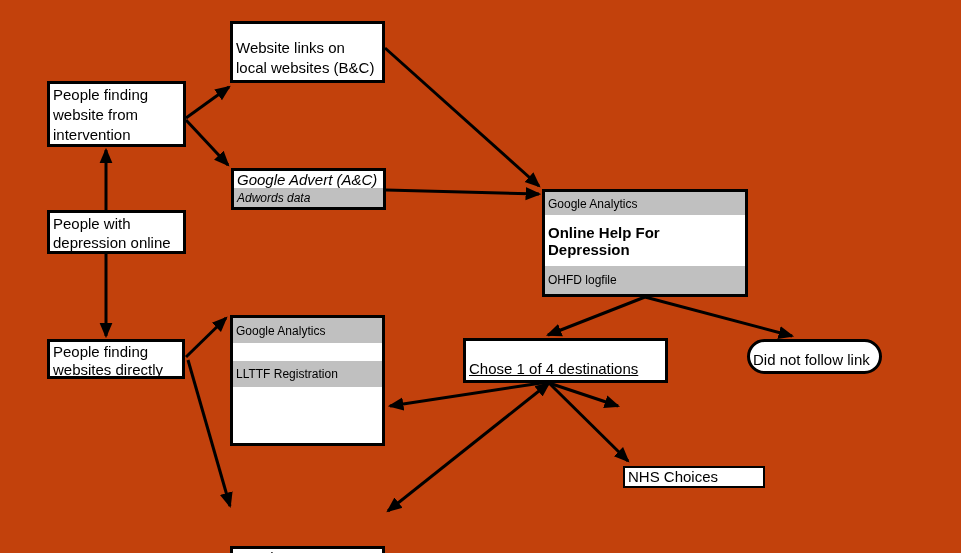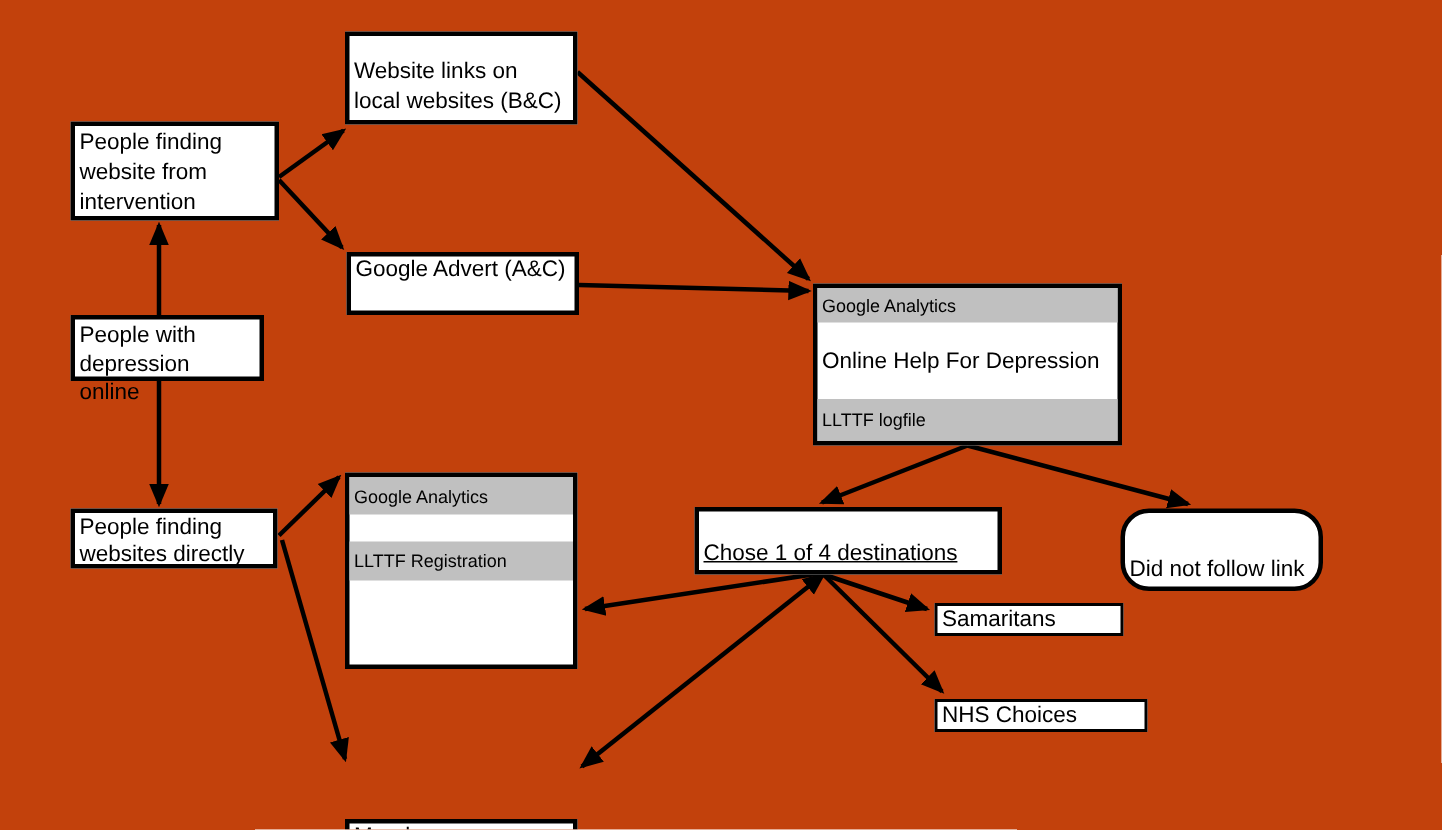--- a/index.html
+++ b/index.html
@@ -60,7 +60,7 @@
   #node-website-links .label { line-height: 20px; padding-bottom: 2px; }
   #node-intervention    { left: 47px;  top: 81px;  width: 139px; height: 66px; }
   #node-intervention .label { line-height: 20px; }
-  #node-google-advert   { left: 231px; top: 168px; width: 155px; height: 42px; }
+  #node-google-advert   { left: 231px; top: 168px; width: 155px; height: 42px; font-style: italic; }
   #node-google-advert .advert-title { font-size: 15px; line-height: 17px; padding: 0 3px; }
   #node-google-advert .graybar { flex: 1; }
   #node-depression-online { left: 47px; top: 210px; width: 129px; height: 44px; }

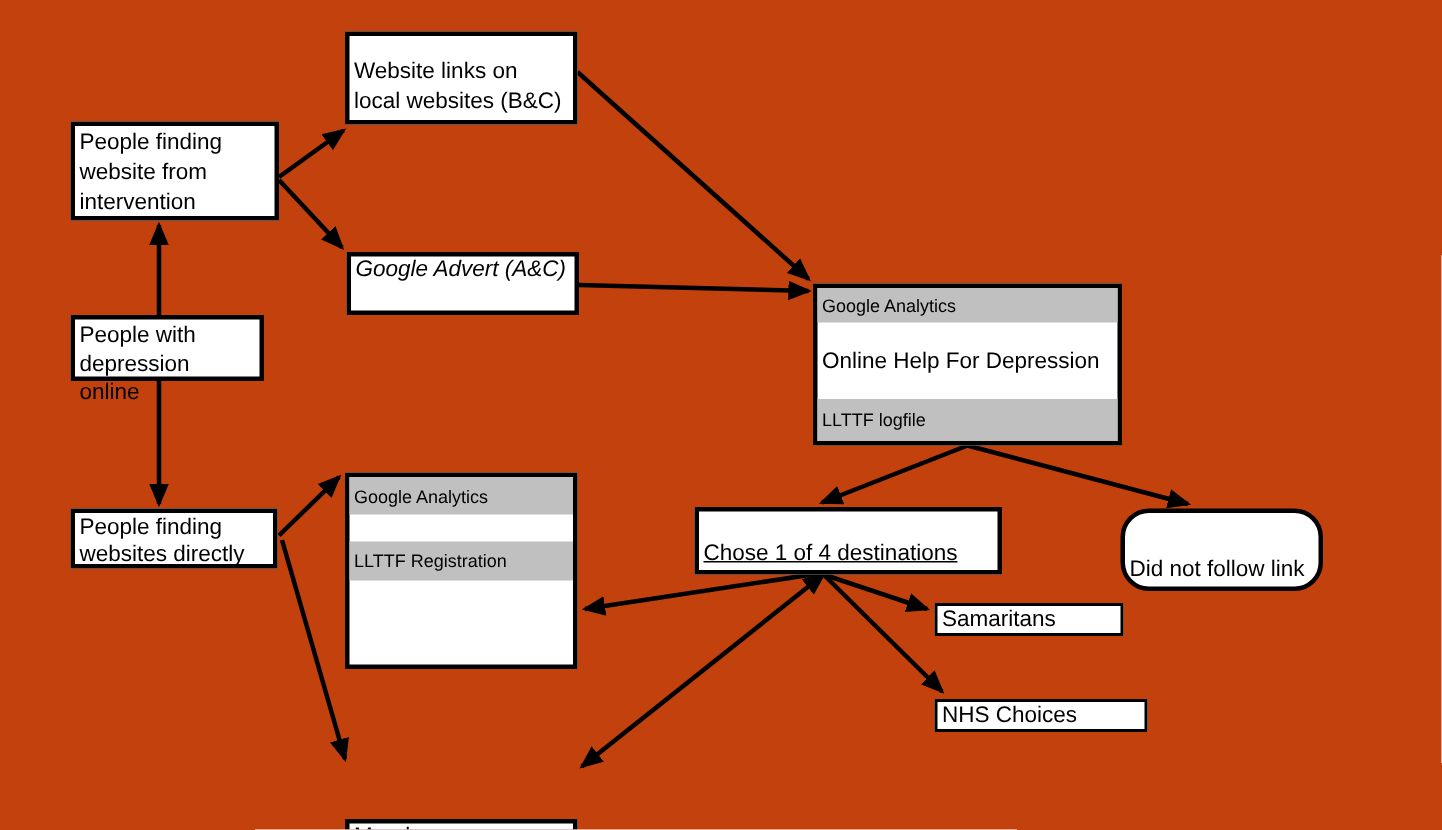--- a/index.html
+++ b/index.html
@@ -123,6 +123,7 @@
 
   <div class="node" id="node-google-advert">
     <span class="advert-title">Google Advert (A&amp;C)</span>
+    <span class="graybar">Adwords data</span>
   </div>
 
   <div class="node" id="node-depression-online">

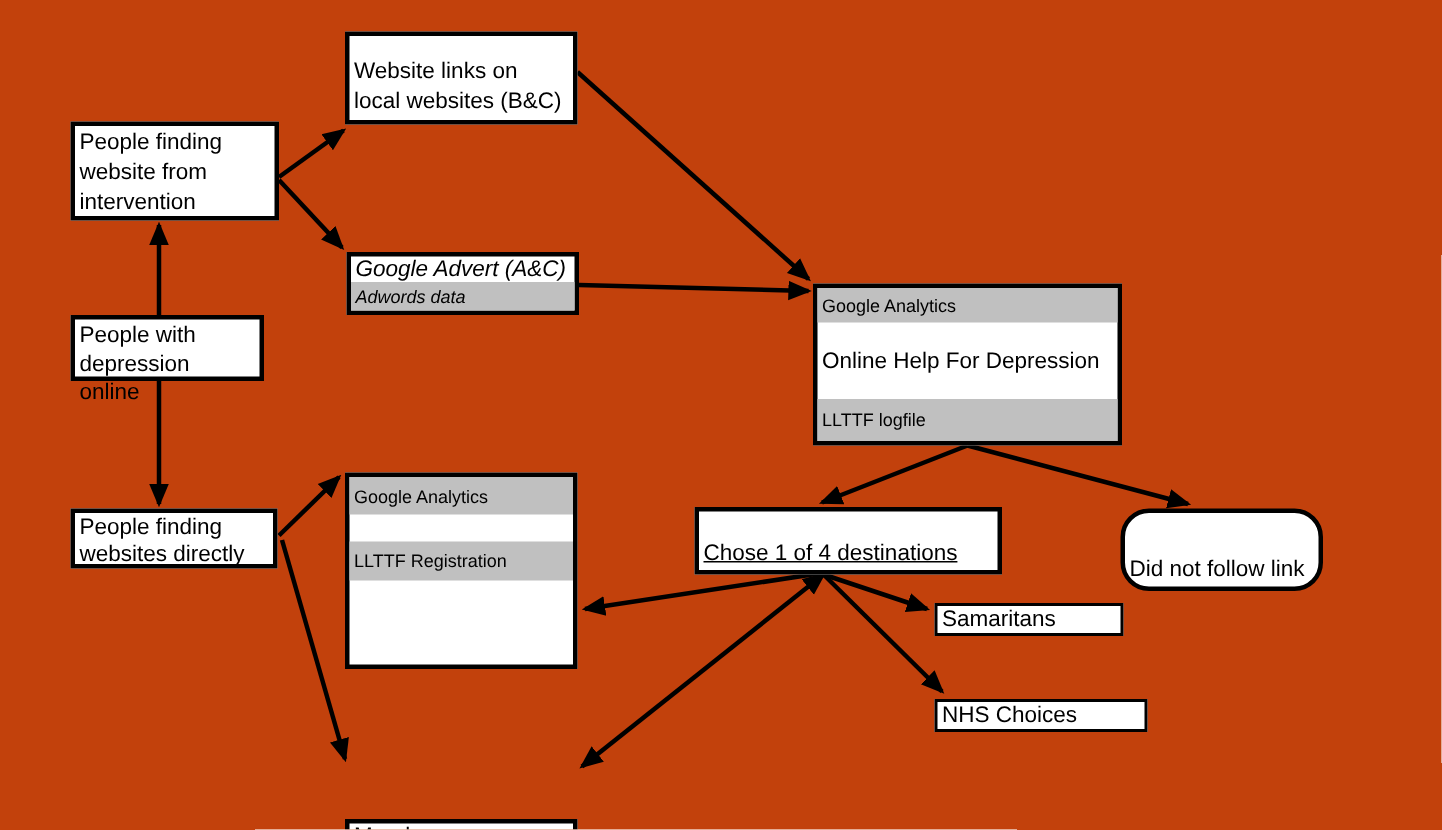--- a/index.html
+++ b/index.html
@@ -63,7 +63,7 @@
   #node-google-advert   { left: 231px; top: 168px; width: 155px; height: 42px; font-style: italic; }
   #node-google-advert .advert-title { font-size: 15px; line-height: 17px; padding: 0 3px; }
   #node-google-advert .graybar { flex: 1; }
-  #node-depression-online { left: 47px; top: 210px; width: 129px; height: 44px; }
+  #node-depression-online { left: 47px; top: 210px; width: 139px; height: 44px; }
   #node-ohfd            { left: 542px; top: 189px; width: 206px; height: 108px; }
   #node-ohfd .header    { height: 19px; }
   #node-ohfd .footer    { height: 24px; }

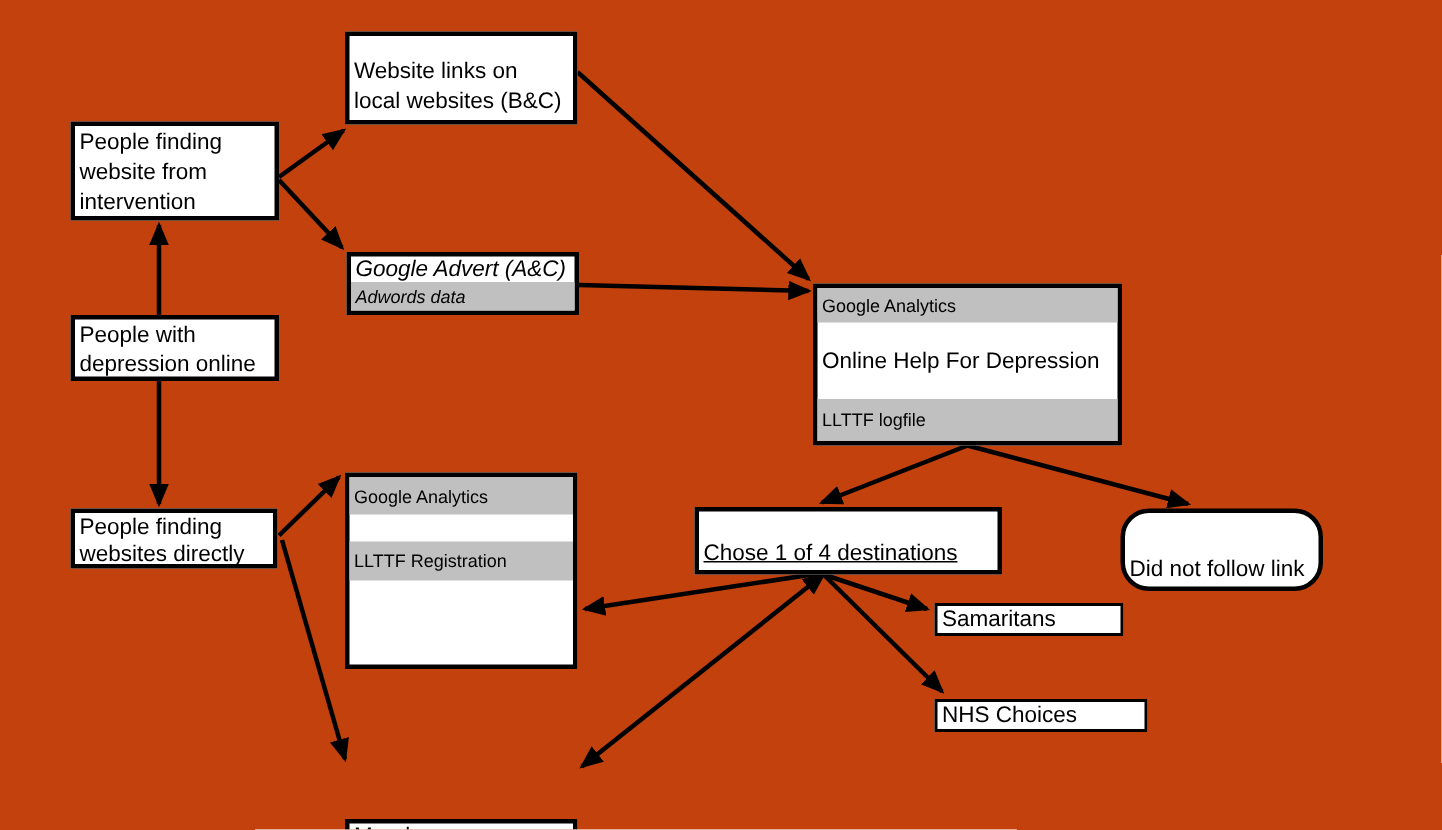--- a/index.html
+++ b/index.html
@@ -54,6 +54,7 @@
     flex: 1;
     display: flex;
     align-items: center;
+    font-weight: bold;
   }
   
   #node-website-links   { left: 230px; top: 21px;  width: 155px; height: 62px; }

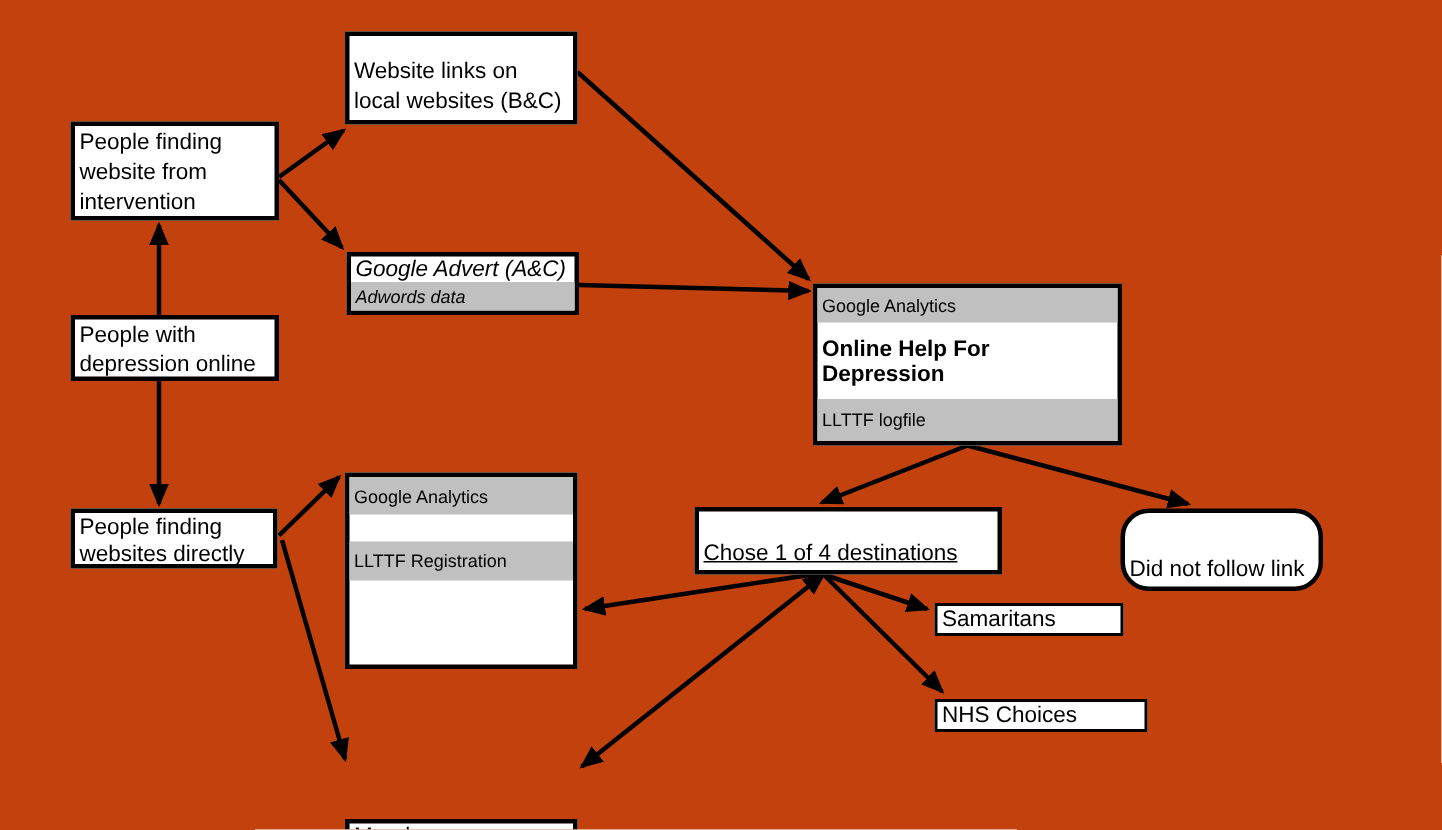--- a/index.html
+++ b/index.html
@@ -135,7 +135,7 @@
   <div class="node" id="node-ohfd">
     <span class="graybar header">Google Analytics</span>
     <span class="body-title">Online Help For Depression</span>
-    <span class="graybar footer">LLTTF logfile</span>
+    <span class="graybar footer">OHFD logfile</span>
   </div>
 
   <div class="node" id="node-finding-directly">

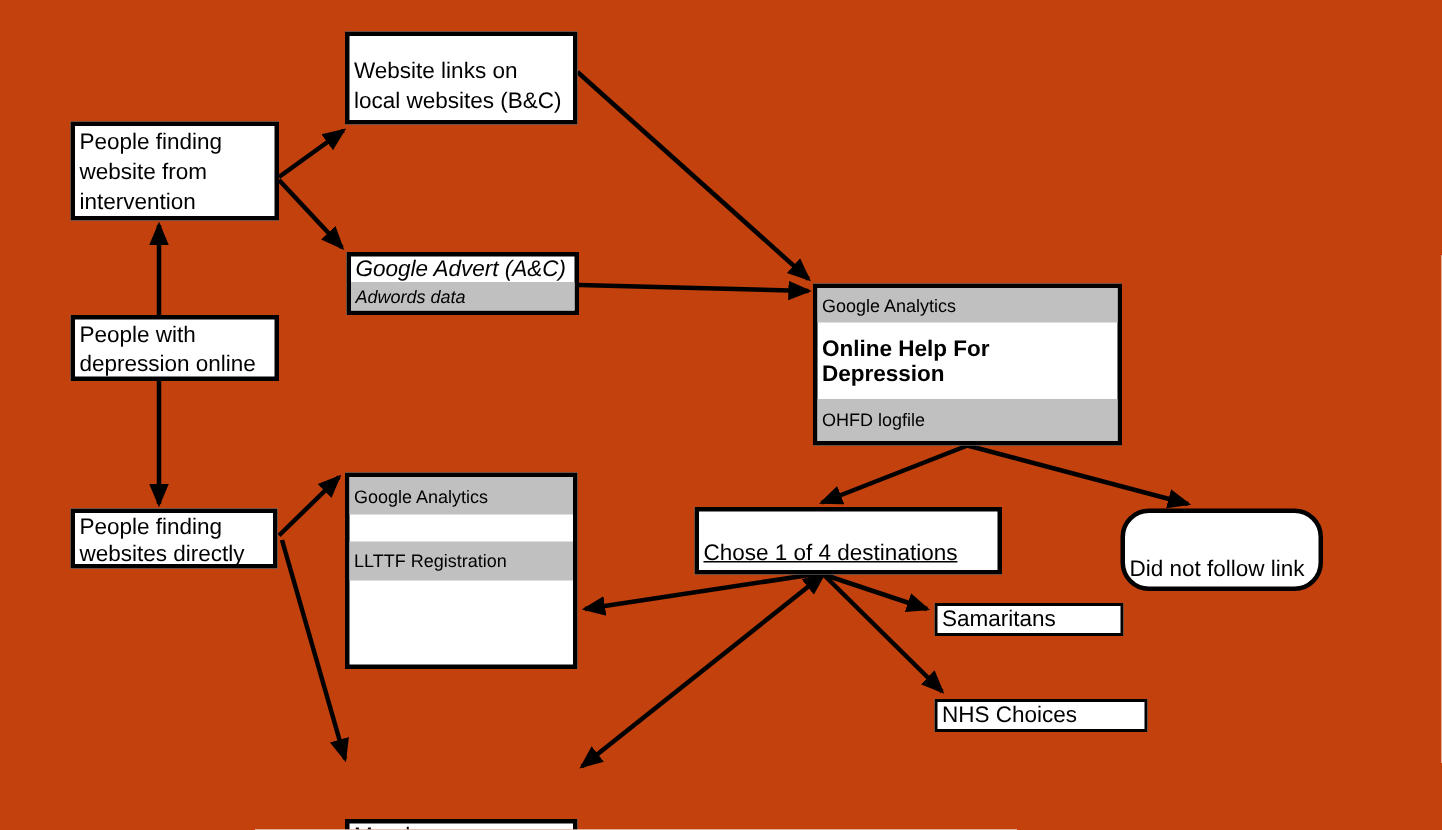--- a/index.html
+++ b/index.html
@@ -76,7 +76,7 @@
   #node-llttf .body-title { align-items: flex-end; padding-bottom: 12px; }
   #node-chose           { left: 463px; top: 338px; width: 205px; height: 45px; text-decoration: underline; }
   #node-chose .label    { padding-bottom: 2px; }
-  #node-did-not-follow  { left: 747px; top: 339px; width: 135px; height: 55px; border-radius: 19px; }
+  #node-did-not-follow  { left: 747px; top: 339px; width: 135px; height: 35px; border-radius: 19px; }
   #node-did-not-follow .label { padding-bottom: 2px; }
   #node-samaritans      { left: 623px; top: 402px; width: 126px; height: 22px; }
   #node-nhs-choices     { left: 623px; top: 466px; width: 142px; height: 22px; }

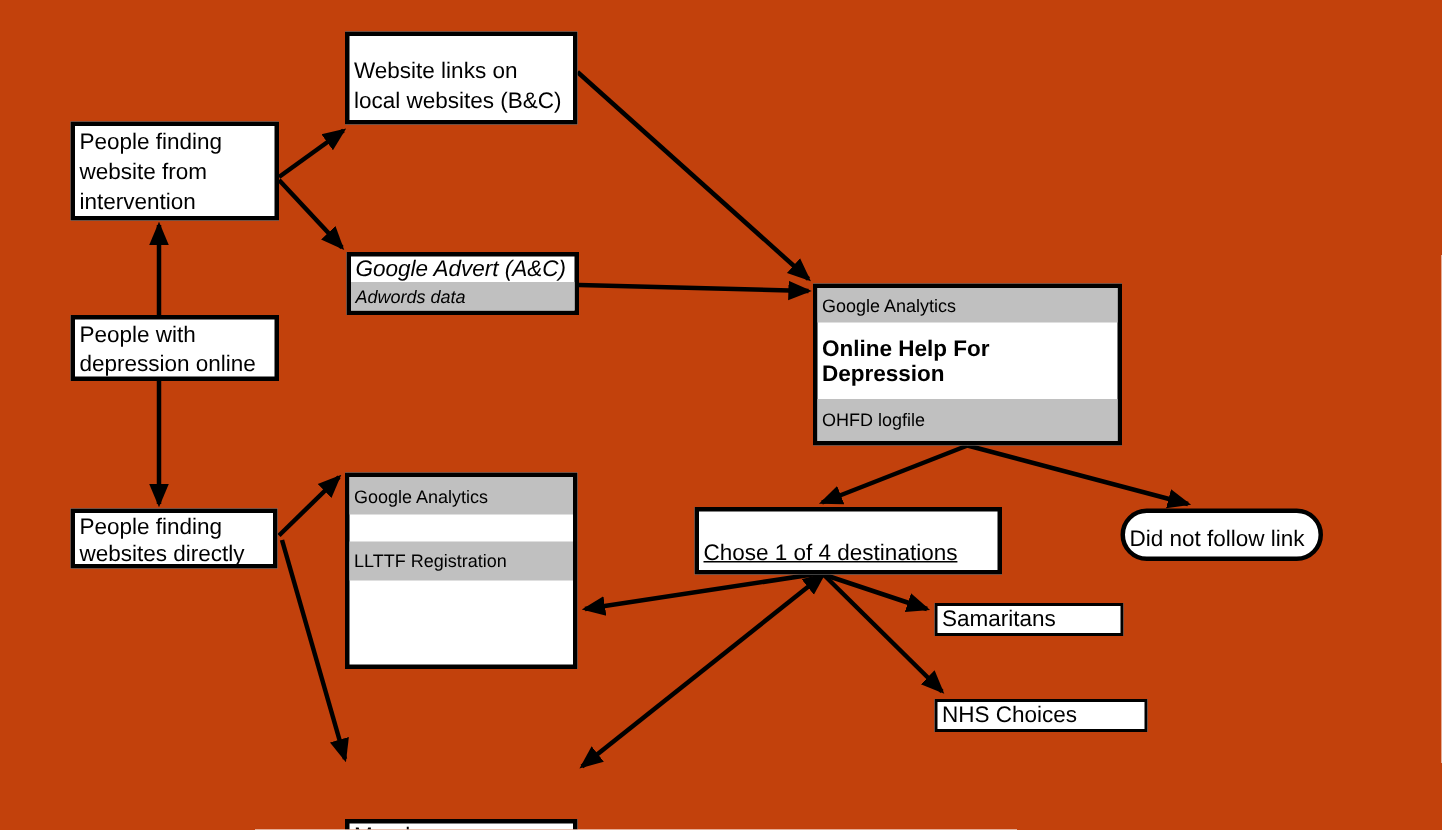--- a/index.html
+++ b/index.html
@@ -156,9 +156,6 @@
     <span class="label bottom-align">Did not follow link</span>
   </div>
 
-  <div class="node thin single" id="node-samaritans">
-    <span class="label">Samaritans</span>
-  </div>
 
   <div class="node thin single" id="node-nhs-choices">
     <span class="label">NHS Choices</span>

